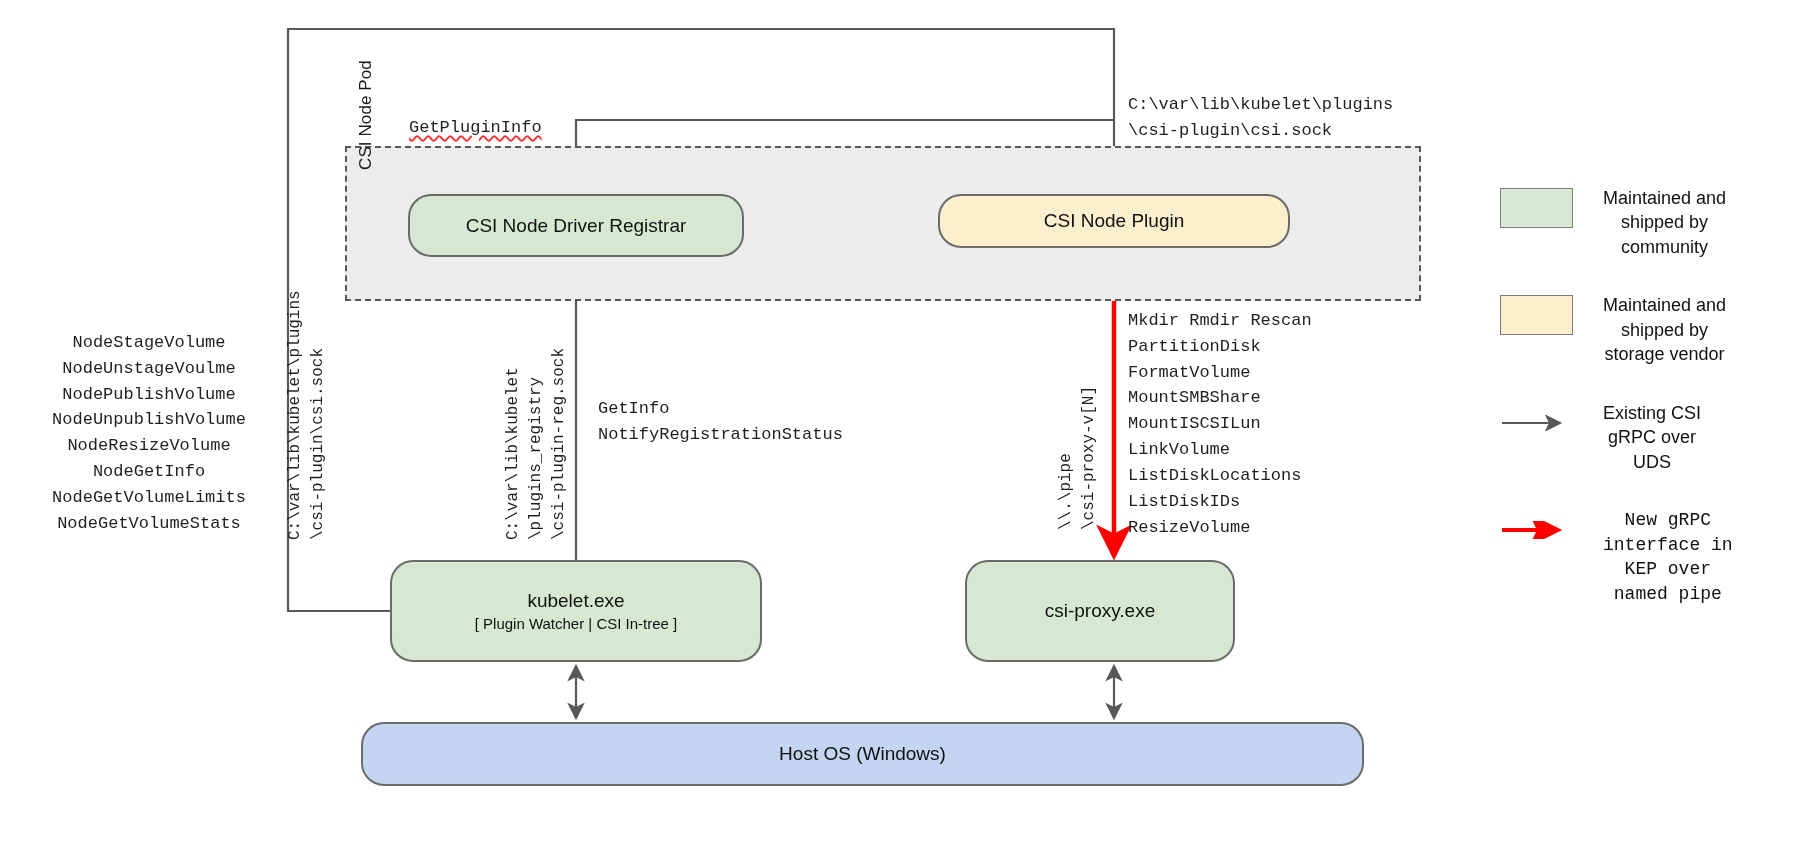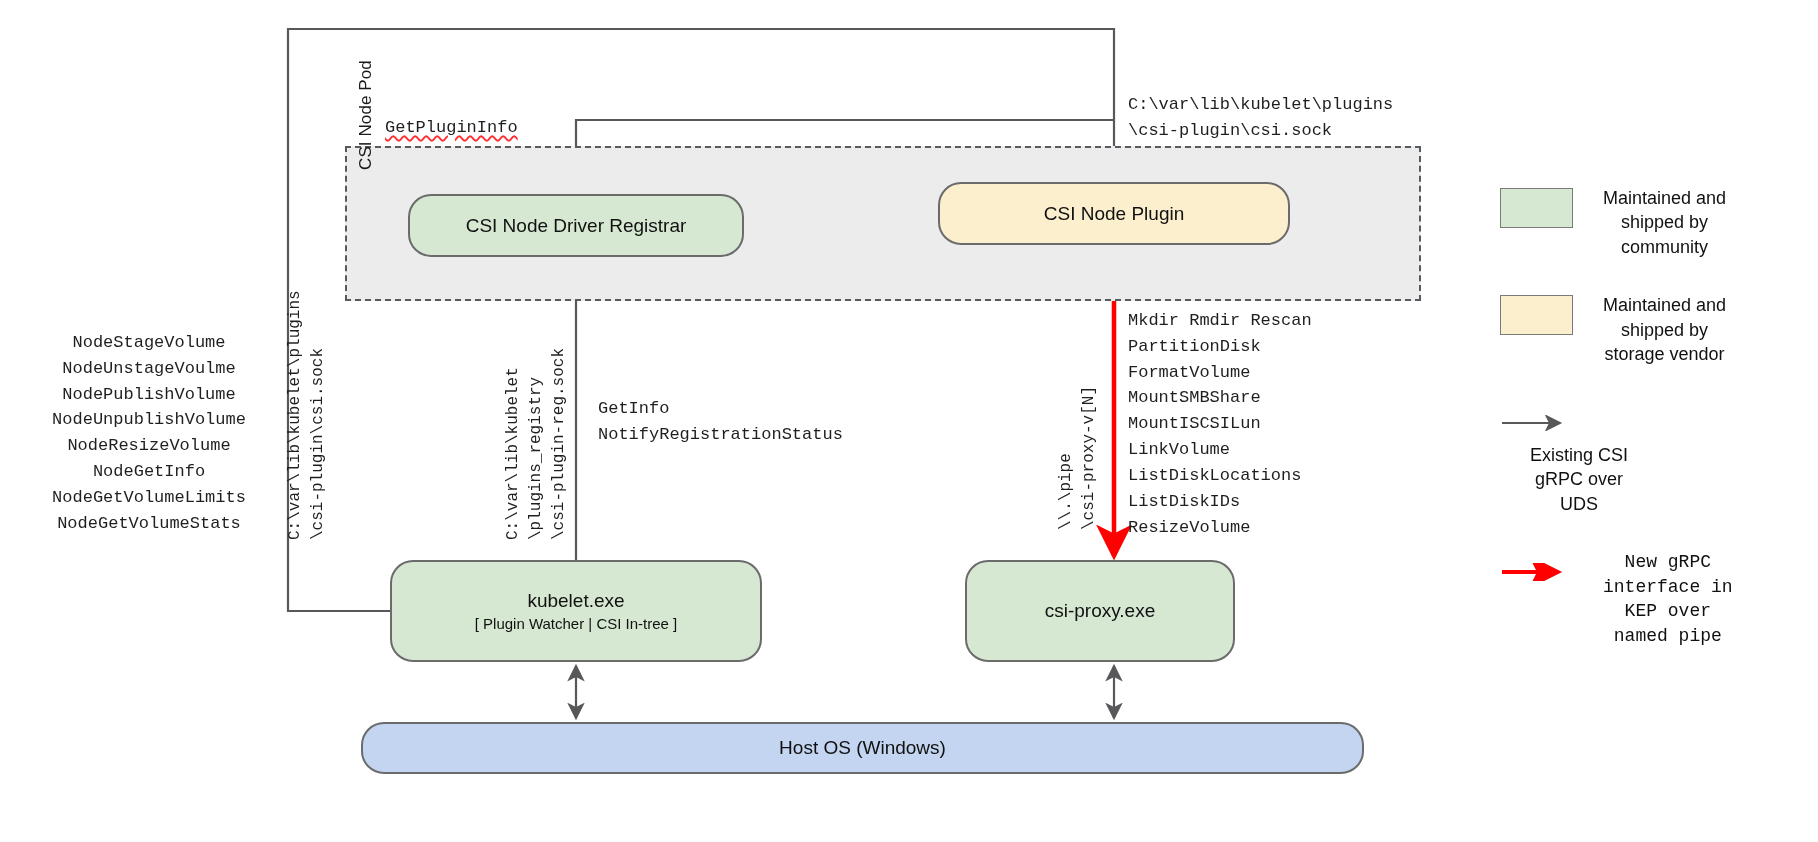--- a/index.html
+++ b/index.html
@@ -93,7 +93,7 @@
   }
 
   #label-getplugininfo {
-    left: 385px;
+    left: 409px;
     top: 115px;
     text-decoration: underline wavy #ff2d2d;
     text-decoration-thickness: 1.5px;

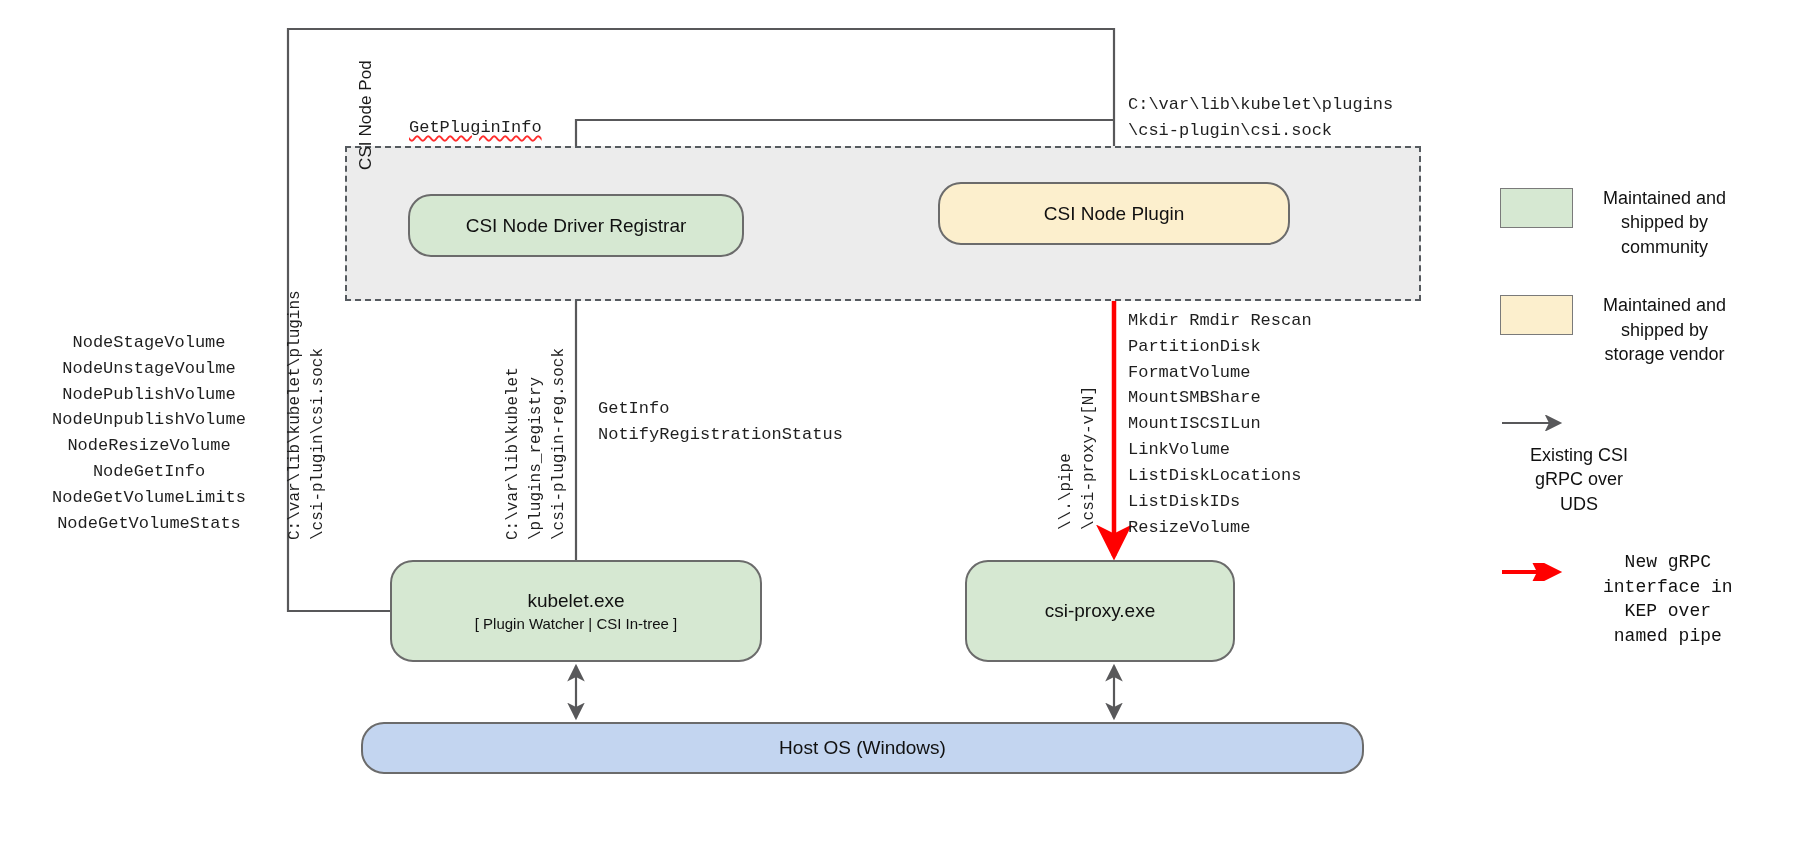--- a/index.html
+++ b/index.html
@@ -75,7 +75,7 @@
   .blue   { background: #c3d5f0; }
 
   #node-registrar { left: 408px;  top: 194px; width: 336px; height: 63px; }
-  #node-plugin    { left: 938px;  top: 182px; width: 352px; height: 63px; }
+  #node-plugin    { left: 938px;  top: 194px; width: 352px; height: 54px; }
   #node-kubelet   { left: 390px;  top: 560px; width: 372px; height: 102px; }
   #node-csiproxy  { left: 965px;  top: 560px; width: 270px; height: 102px; }
   #node-hostos    { left: 361px;  top: 722px; width: 1003px; height: 52px; font-size: 19px; }

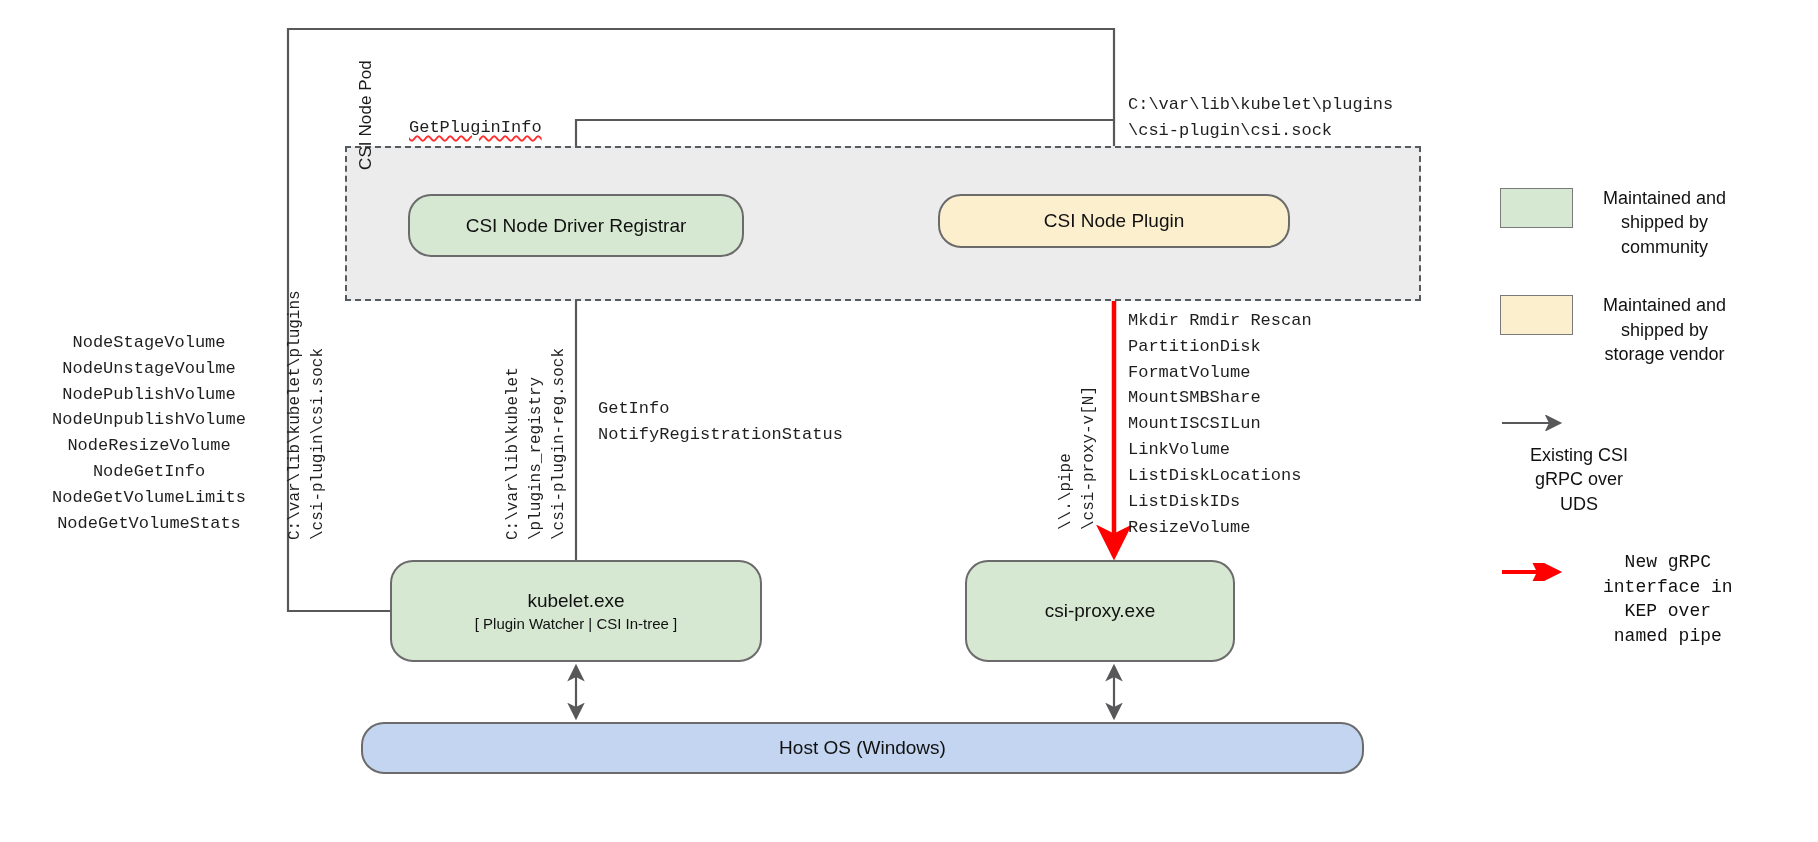--- a/index.html
+++ b/index.html
@@ -167,7 +167,7 @@
     white-space: pre-line;
     text-align: center;
   }
-  #legend-row-gray   { margin-top: 22px; flex-direction: column; }
+  #legend-row-gray   { margin-top: 22px; }
   #legend-row-red    { margin-top: 14px; font-family: Liberation Mono, monospace; }
 </style>
 </head>

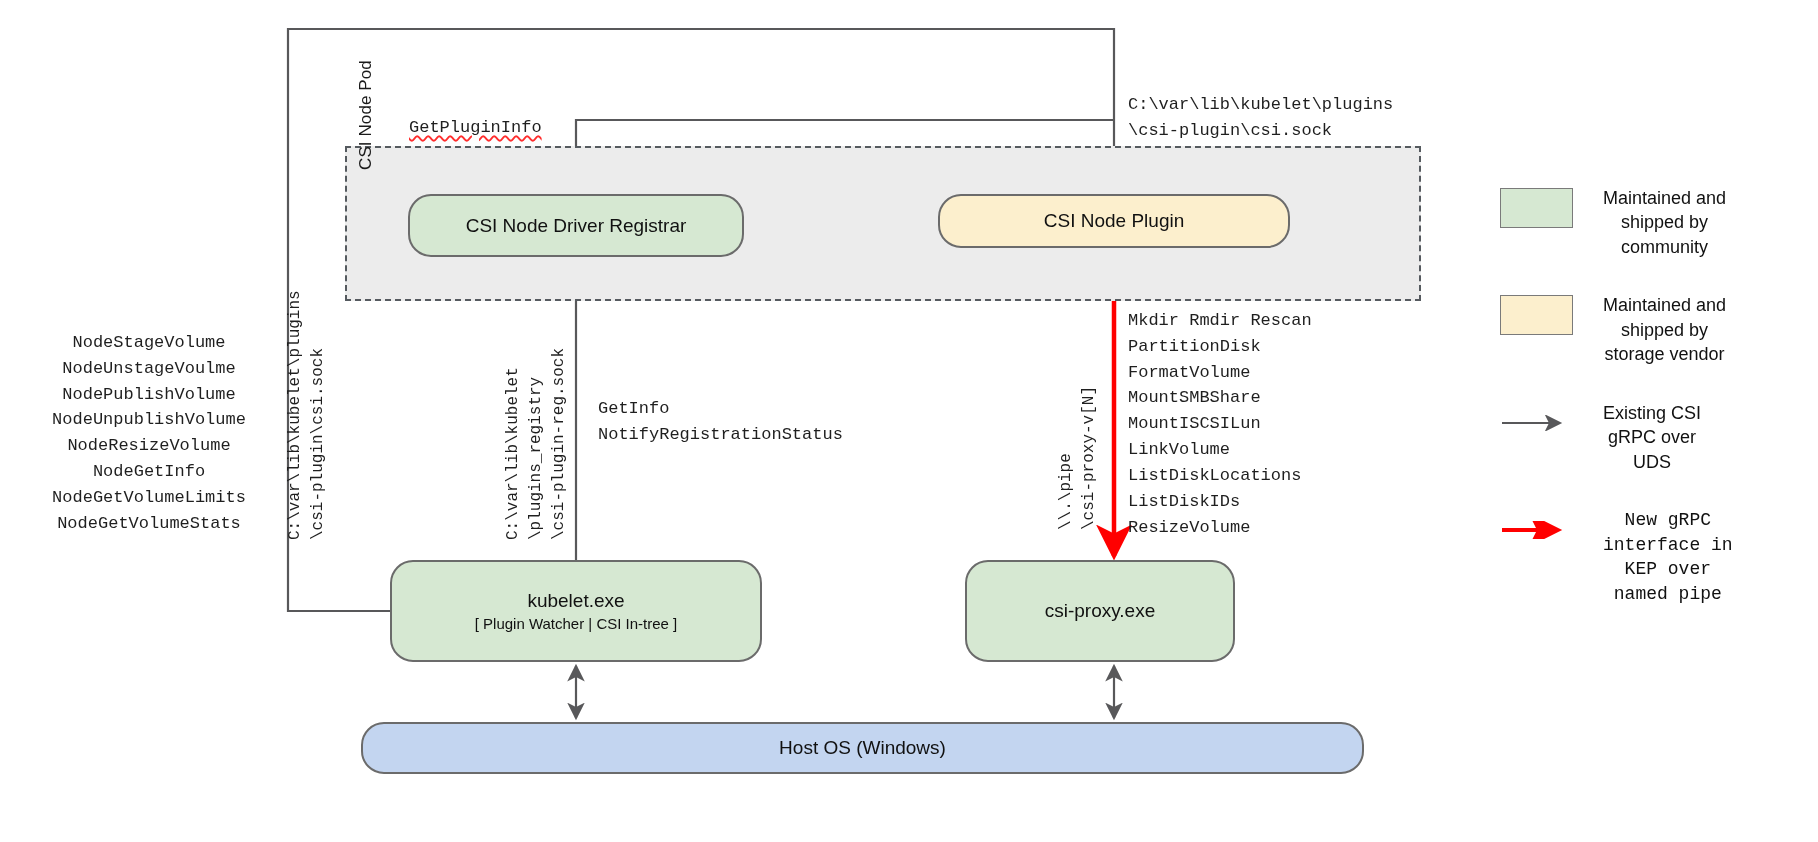--- a/index.html
+++ b/index.html
@@ -78,7 +78,7 @@
   #node-plugin    { left: 938px;  top: 194px; width: 352px; height: 54px; }
   #node-kubelet   { left: 390px;  top: 560px; width: 372px; height: 102px; }
   #node-csiproxy  { left: 965px;  top: 560px; width: 270px; height: 102px; }
-  #node-hostos    { left: 361px;  top: 722px; width: 1003px; height: 52px; font-size: 19px; }
+  #node-hostos    { left: 361px;  top: 722px; width: 1003px; height: 64px; font-size: 19px; }
 
   .node .line2 { font-size: 15px; }
 

